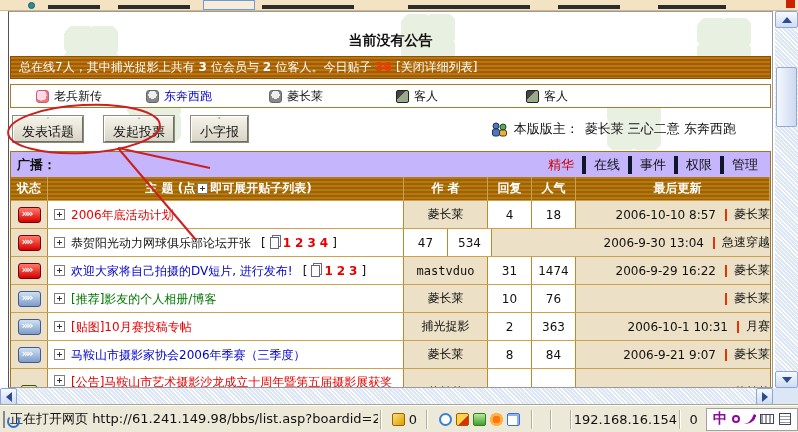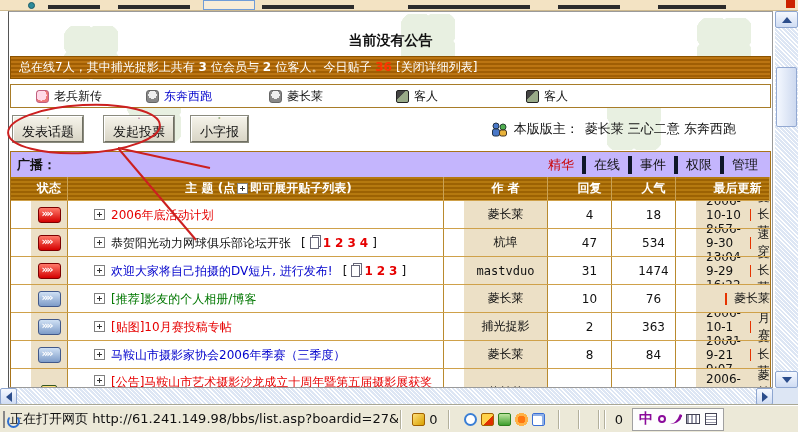--- a/index.html
+++ b/index.html
@@ -66,7 +66,7 @@
 
   .trow { display:flex; width:100%; border-bottom:1px solid #cfa14a; background:#fff; }
   .c { border-right:1px solid #b98a2e; display:flex; align-items:center; justify-content:center;
-    font-size:12px; color:#111; overflow:hidden;margin-left:20px; }
+    font-size:12px; color:#111; overflow:hidden; }
   .c-status { width:37px; background:#ece0c6; }
   .c-topic { width:356px; justify-content:flex-start; padding-left:6px; background:#fff; }
   .c-author { width:84px; background:#ece0c6; }

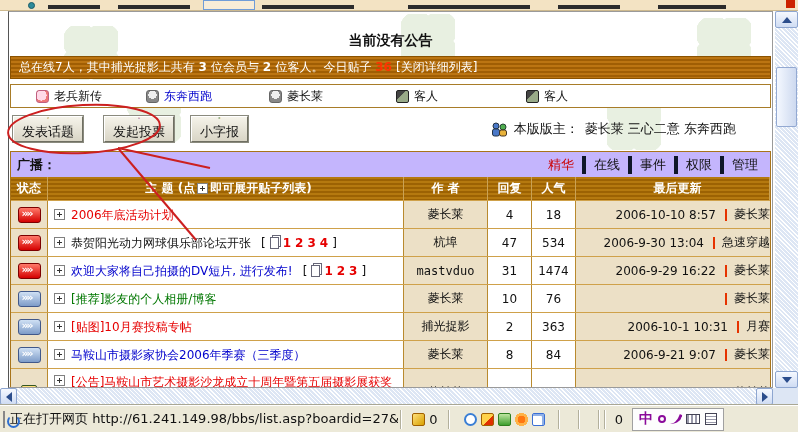--- a/index.html
+++ b/index.html
@@ -304,7 +304,6 @@
             <span class="bk">]</span>
           </span>
         </div>
-        <div class="c c-author">杭埠</div>
         <div class="c c-replies">47</div>
         <div class="c c-views">534</div>
         <div class="c c-updated">

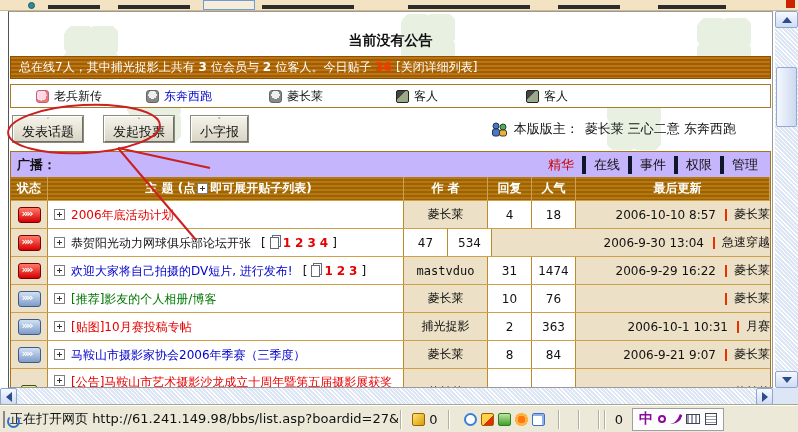--- a/index.html
+++ b/index.html
@@ -461,6 +461,9 @@
     <span class="sep"></span>
     <div class="panel" style="width:14px;"></div>
     <span class="sep"></span>
+    <div class="panel" style="width:104px;">
+      <span>192.168.16.154</span>
+    </div>
     <span class="sep"></span>
     <div class="panel" style="width:22px;">
       <span>0</span>

